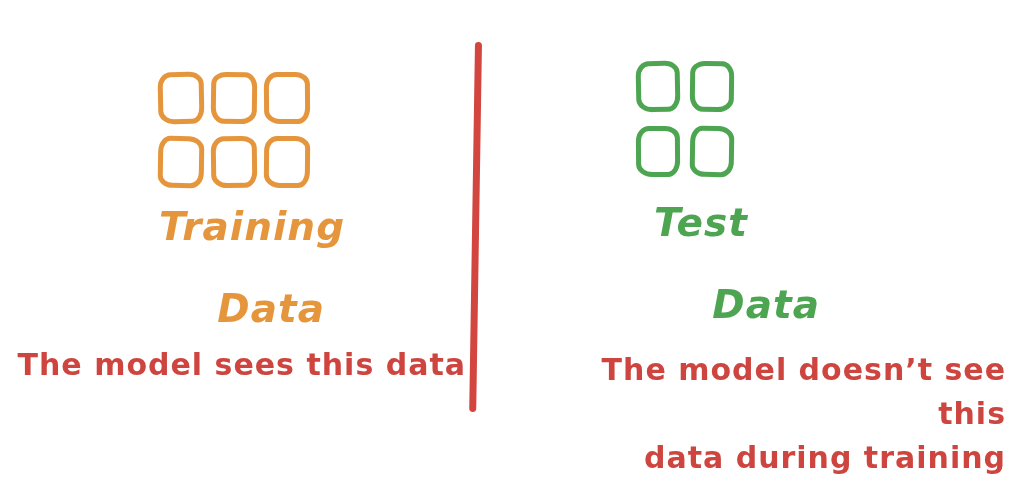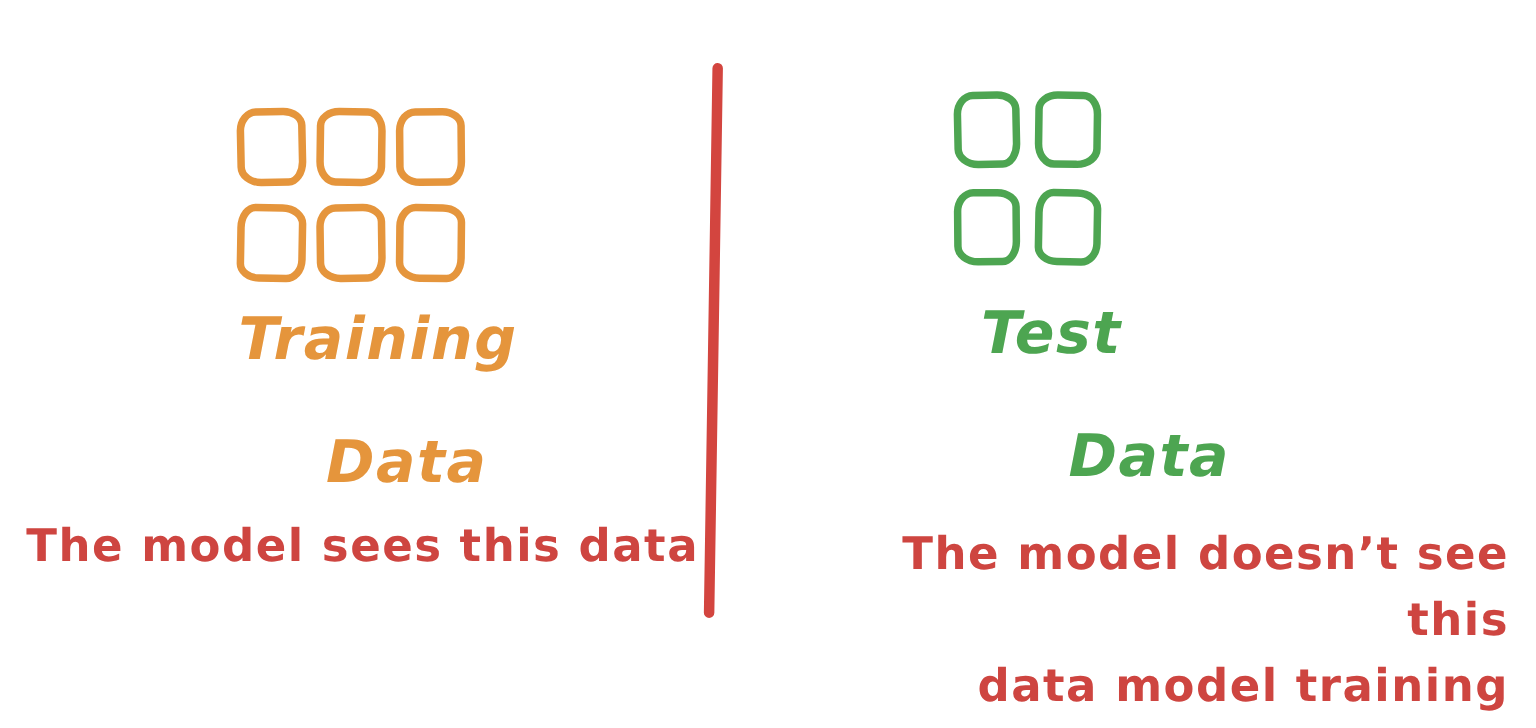--- a/index.html
+++ b/index.html
@@ -114,7 +114,7 @@
   </div>
 
   <div class="caption caption-right"><span>The model doesn’t see this</span><br>
-    <span>data model training</span>
+    <span>data during training</span>
   </div>
 
 </div>

